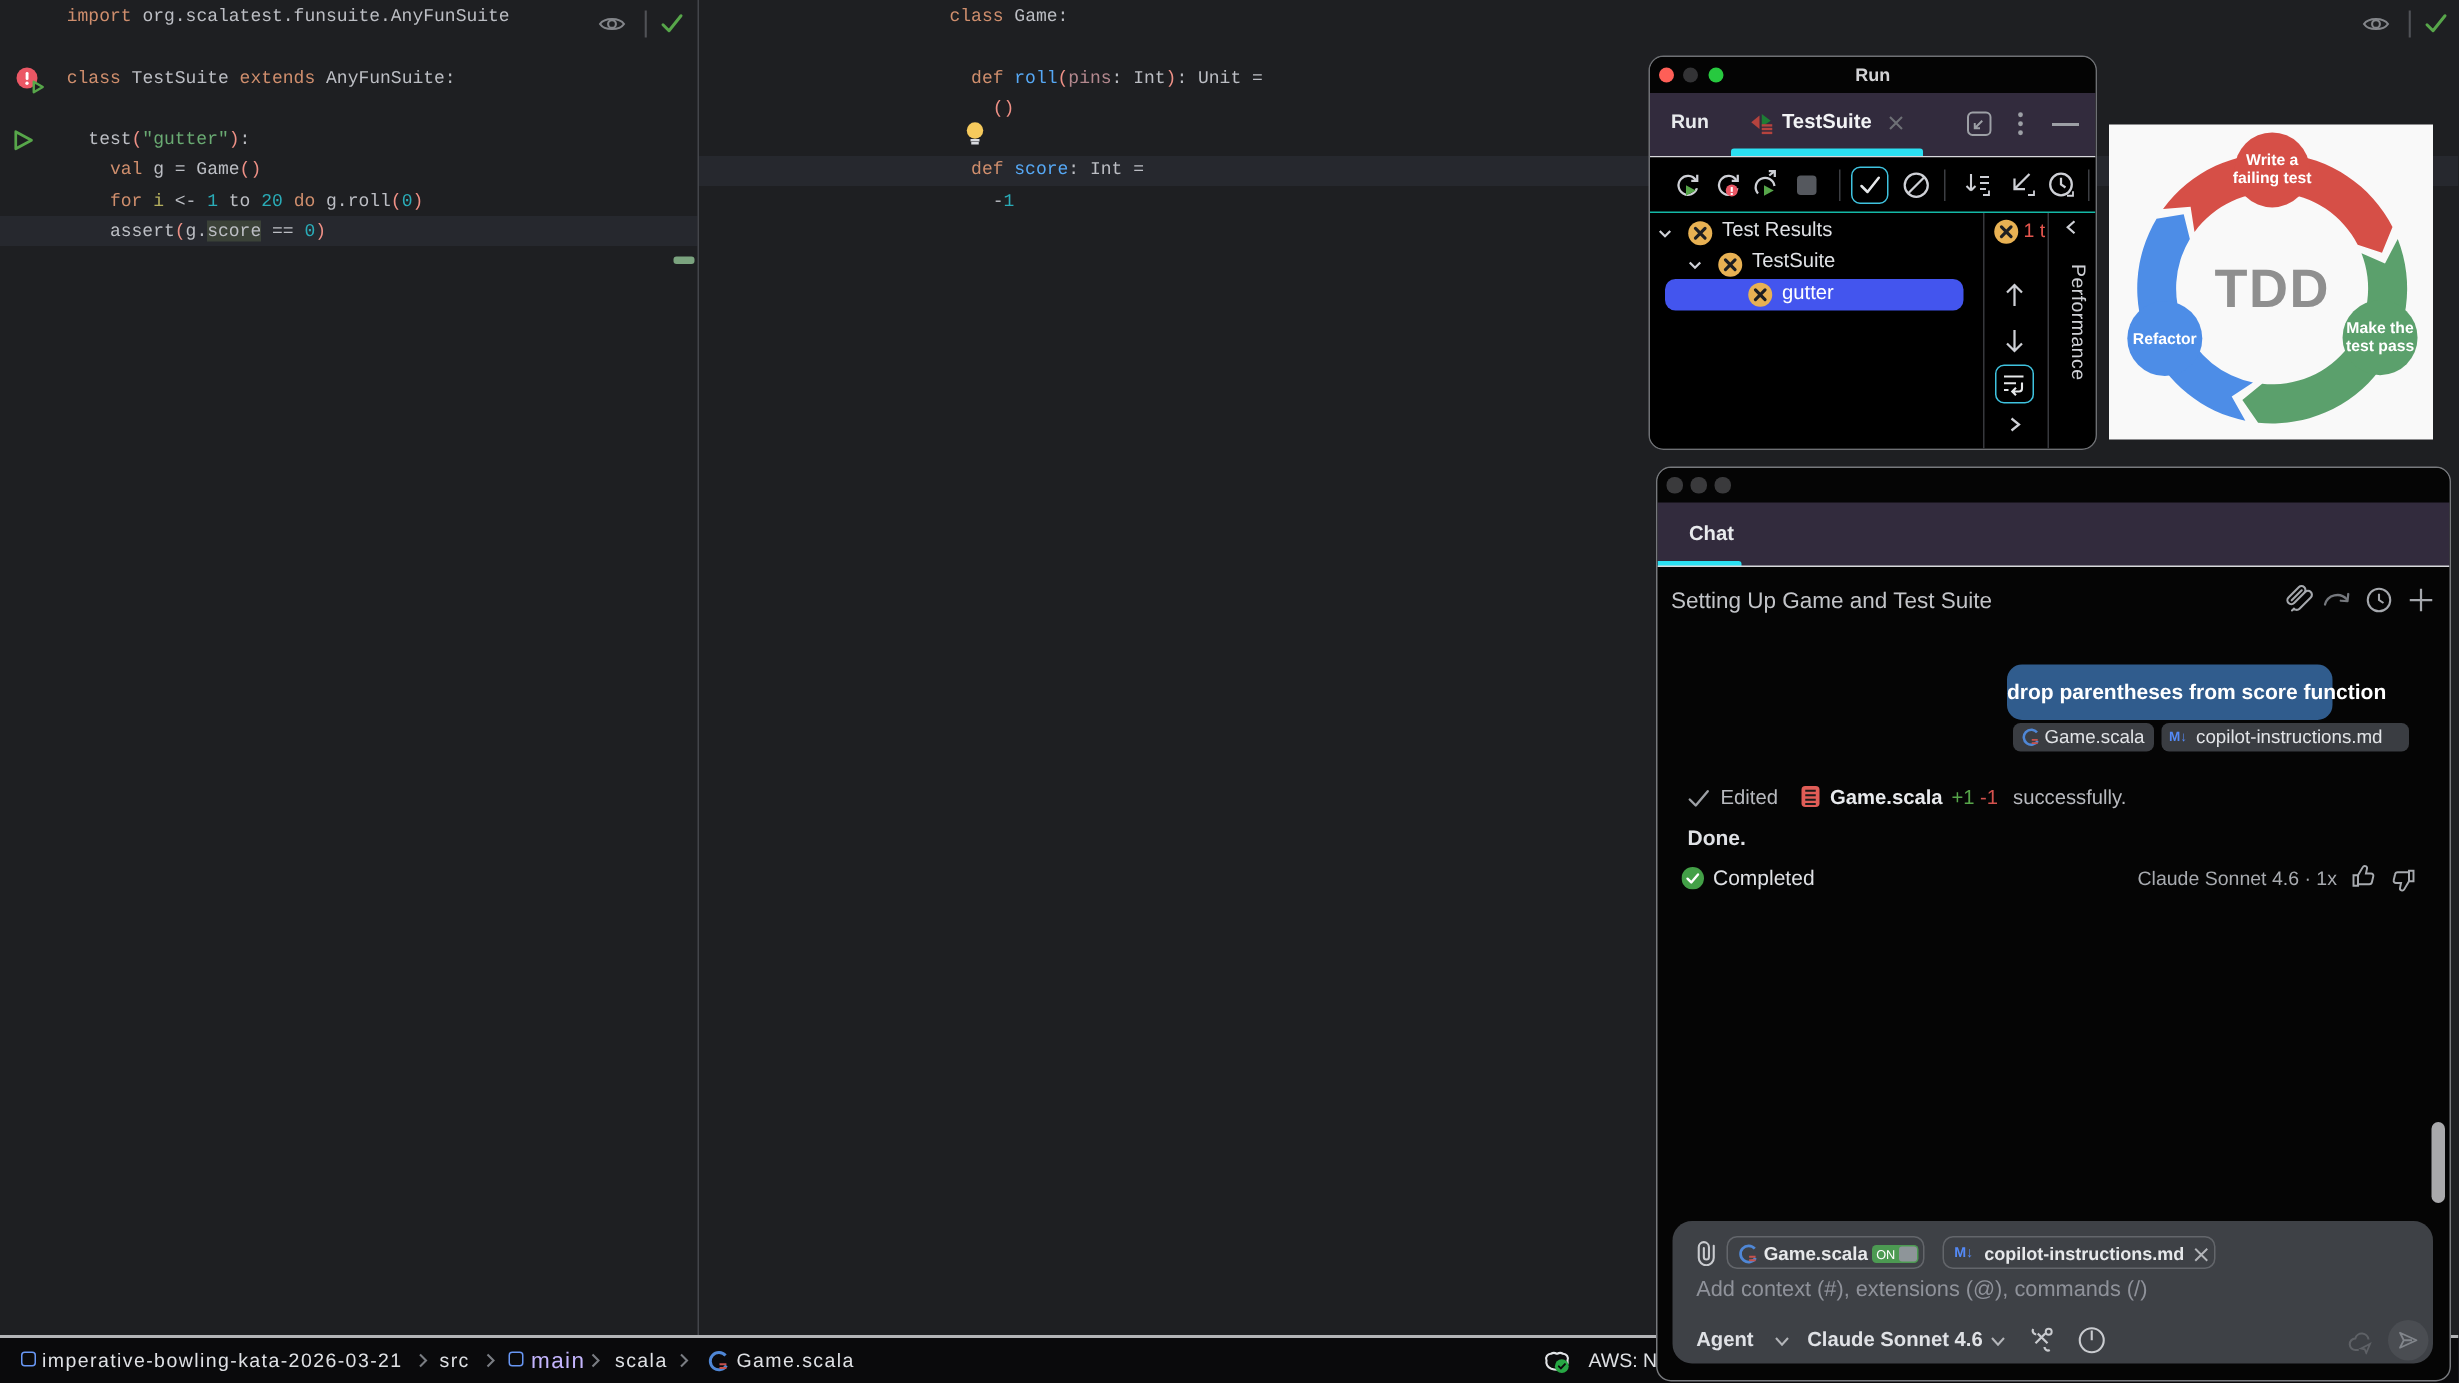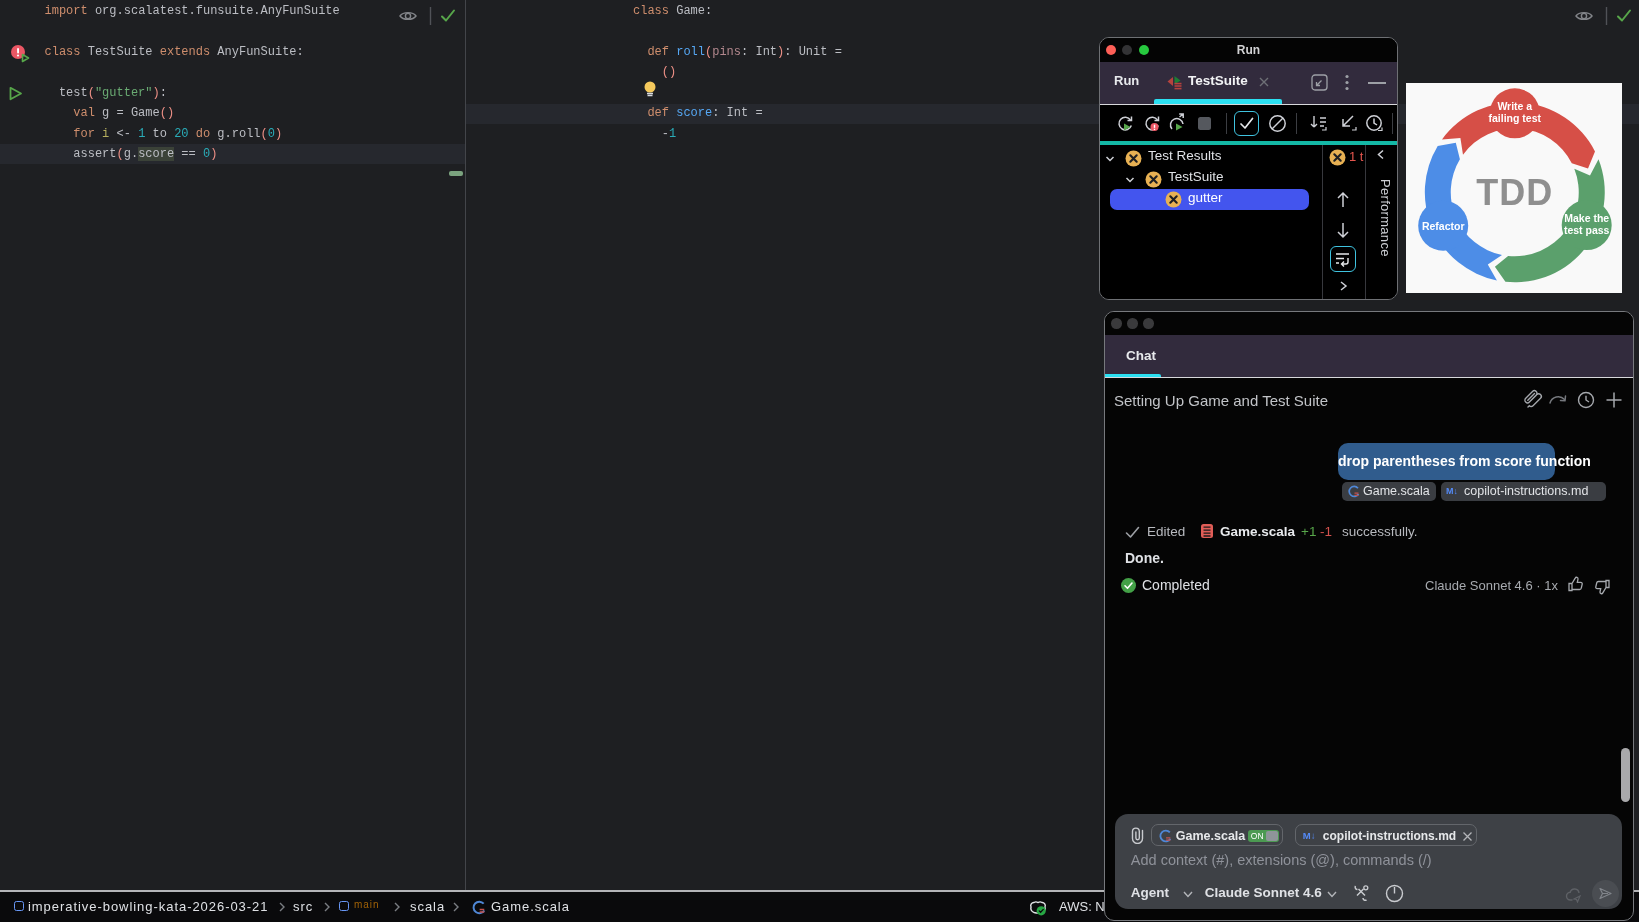--- a/index.html
+++ b/index.html
@@ -170,7 +170,7 @@
     <div class="abs" style="left:292px; top:8px; width:1.2px; height:21px; background:#3c3e43;"></div>
   </div>
 
-  <div class="abs" style="left:0; top:103.4px; width:100%; height:157.6px; background:#000; border-top:4px solid #14b8a6;">
+  <div class="abs" style="left:0; top:103.4px; width:100%; height:157.6px; background:#000; border-top:1px solid #14b8a6;">
 
     <div class="abs" style="left:222px; top:0; width:1.2px; height:159px; background:#37383d;"></div>
     <div class="abs" style="left:265px; top:0; width:1.2px; height:159px; background:#37383d;"></div>

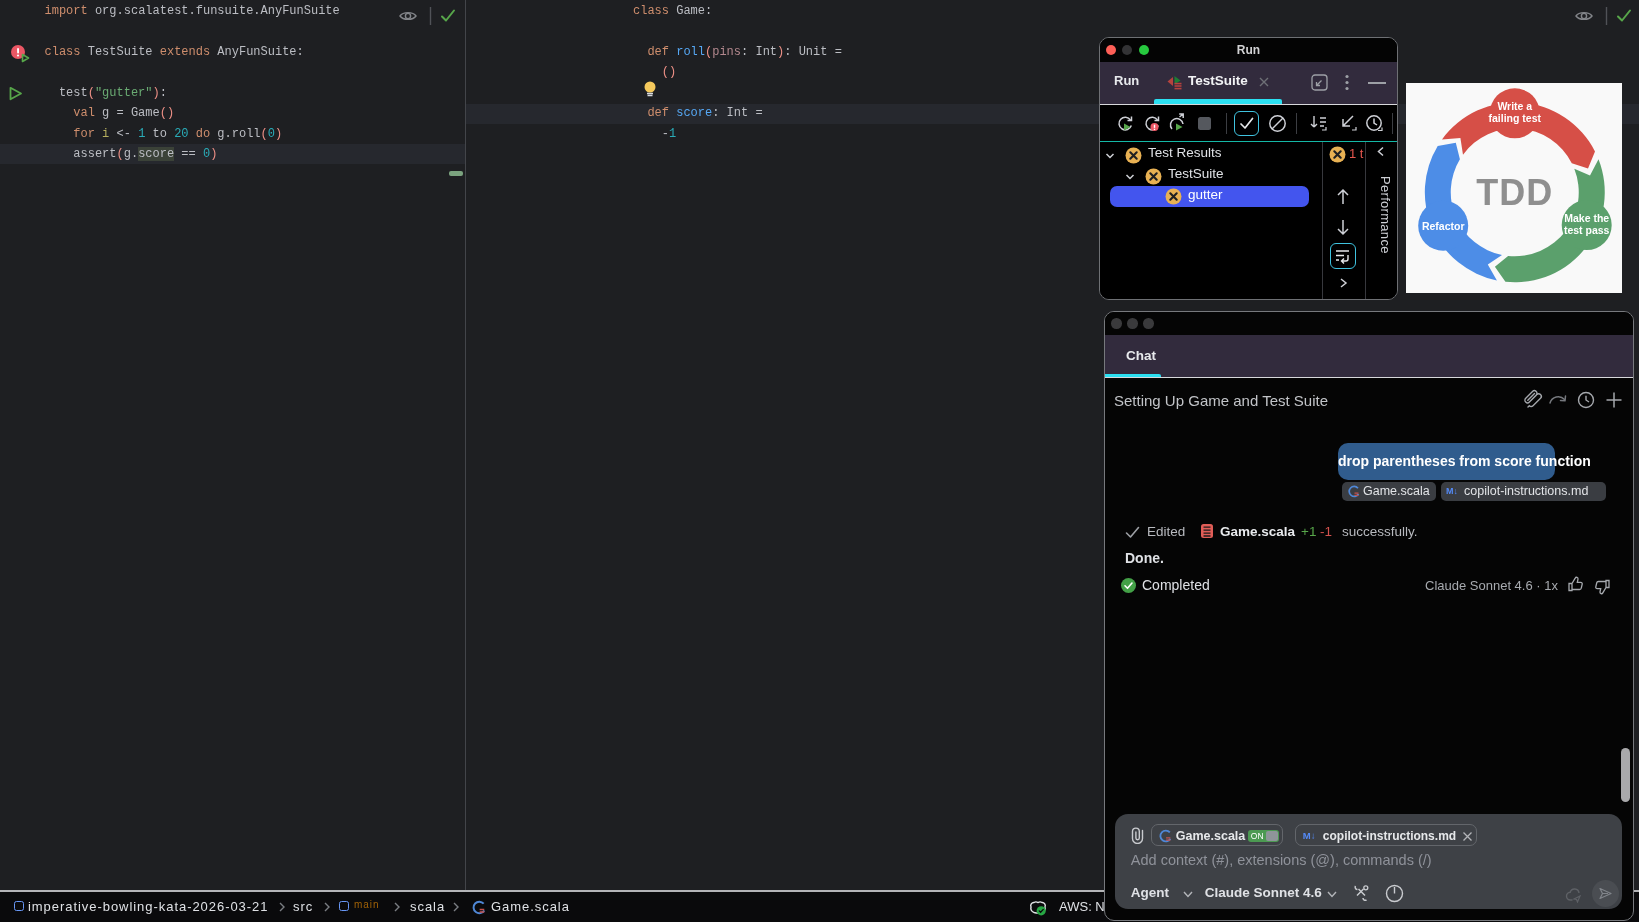--- a/index.html
+++ b/index.html
@@ -368,7 +368,7 @@
       <path d="M2 1 L6 5 L2 9" fill="none" stroke="#7a7d83" stroke-width="1.4"></path>
     </svg>
   <div class="abs" style="left:339px; top:9.5px; width:10px; height:10px; border:1.8px solid #6897f5; border-radius:2.5px;"></div>
-  <div class="abs" style="left:354px; top:7px; font-size:10px; letter-spacing:0.95px; color:#a16207;">main</div>
+  <div class="abs" style="left:354px; top:7px; font-size:15px; letter-spacing:0.95px; color:#c4b5fd;">main</div>
   <svg class="abs" style="left:393px; top:10px;" width="8" height="10" viewBox="0 0 8 10">
       <path d="M2 1 L6 5 L2 9" fill="none" stroke="#7a7d83" stroke-width="1.4"></path>
     </svg>

